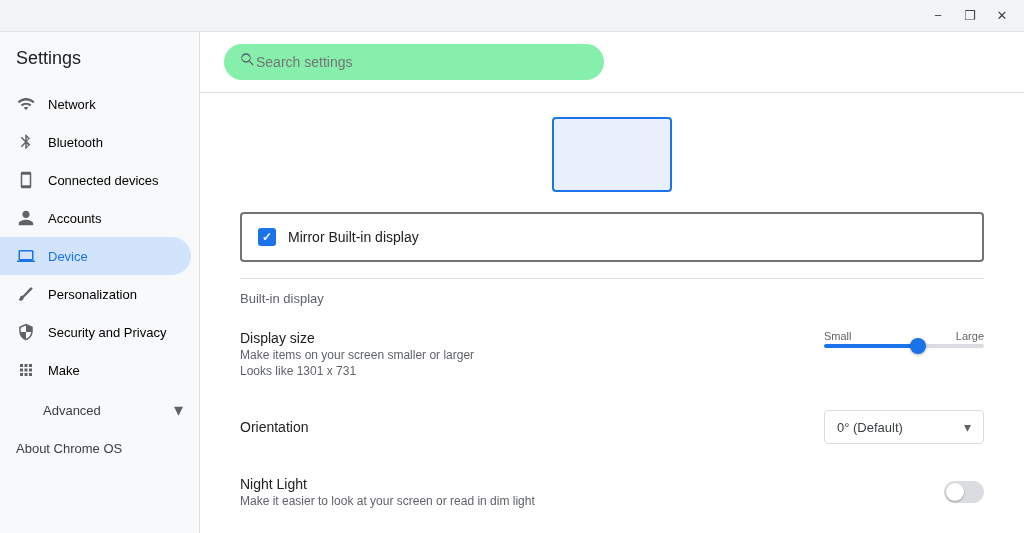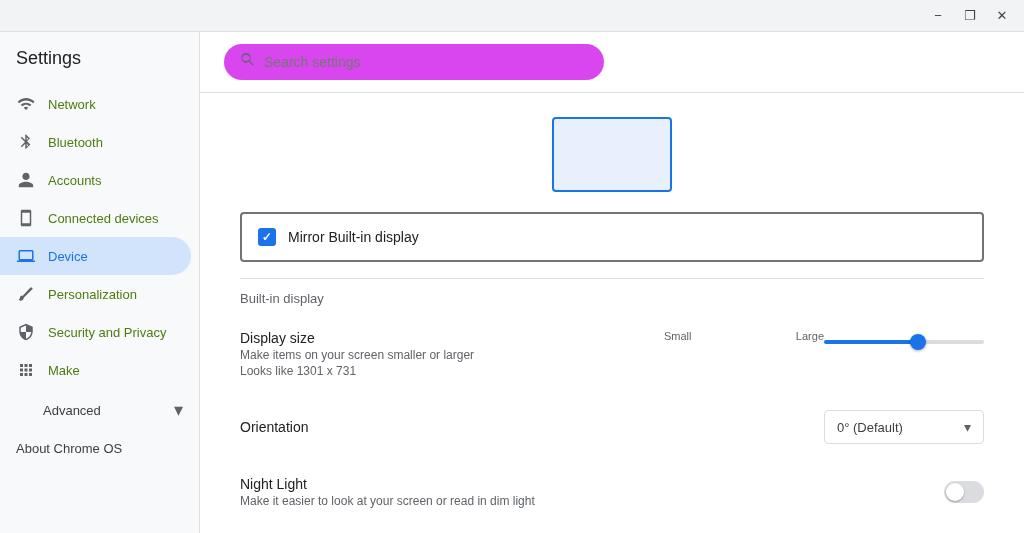--- a/index.html
+++ b/index.html
@@ -132,11 +132,10 @@
     .search-bar {
       display: flex;
       align-items: center;
-      background: #d946ef;
+      background: #86efac;
       border-radius: 24px;
       padding: 8px 16px;
       width: 380px;
-      gap: 8px;
     }
     .search-bar input {
       border: none;

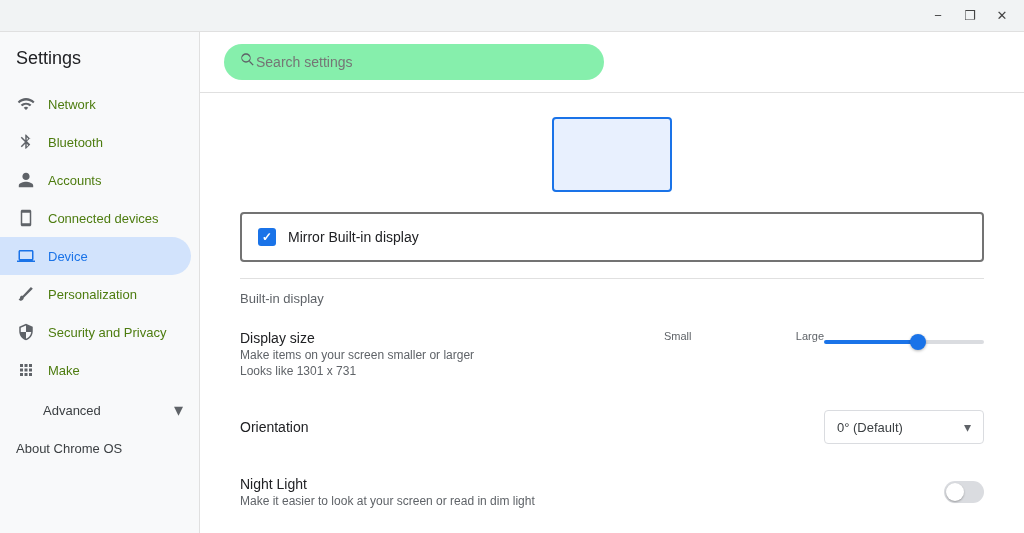--- a/index.html
+++ b/index.html
@@ -77,7 +77,7 @@
       margin-right: 8px;
       gap: 12px;
       font-size: 13px;
-      color: #4d7c0f;
+      color: #000000;
     }
     .sidebar-item.active {
       background: #d2e3fc;

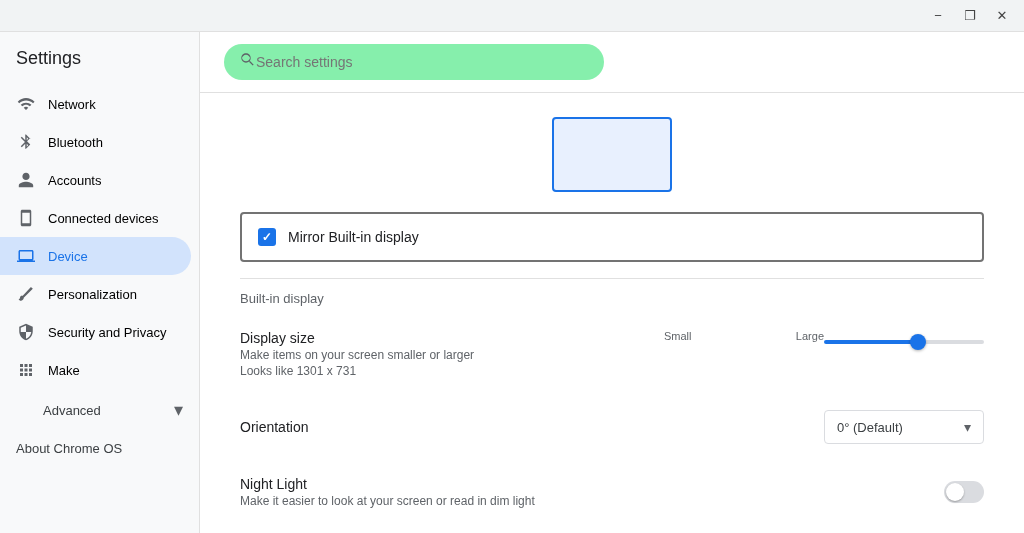--- a/index.html
+++ b/index.html
@@ -350,19 +350,19 @@
     <div class="sidebar-item">
       <span class="icon">
         <svg width="18" height="18" viewBox="0 0 24 24" fill="currentColor">
+            <path d="M17 1H7c-1.1 0-2 .9-2 2v18c0 1.1.9 2 2 2h10c1.1 0 2-.9 2-2V3c0-1.1-.9-2-2-2zm0 18H7V5h10v14z"></path>
+          </svg>
+      </span>
+      <span>Connected devices</span>
+    </div>
+
+    <div class="sidebar-item">
+      <span class="icon">
+        <svg width="18" height="18" viewBox="0 0 24 24" fill="currentColor">
             <path d="M12 12c2.7 0 4.8-2.1 4.8-4.8S14.7 2.4 12 2.4 7.2 4.5 7.2 7.2 9.3 12 12 12zm0 2.4c-3.2 0-9.6 1.6-9.6 4.8v2.4h19.2v-2.4c0-3.2-6.4-4.8-9.6-4.8z"></path>
           </svg>
       </span>
       <span>Accounts</span>
-    </div>
-
-    <div class="sidebar-item">
-      <span class="icon">
-        <svg width="18" height="18" viewBox="0 0 24 24" fill="currentColor">
-            <path d="M17 1H7c-1.1 0-2 .9-2 2v18c0 1.1.9 2 2 2h10c1.1 0 2-.9 2-2V3c0-1.1-.9-2-2-2zm0 18H7V5h10v14z"></path>
-          </svg>
-      </span>
-      <span>Connected devices</span>
     </div>
 
     <div class="sidebar-item active">

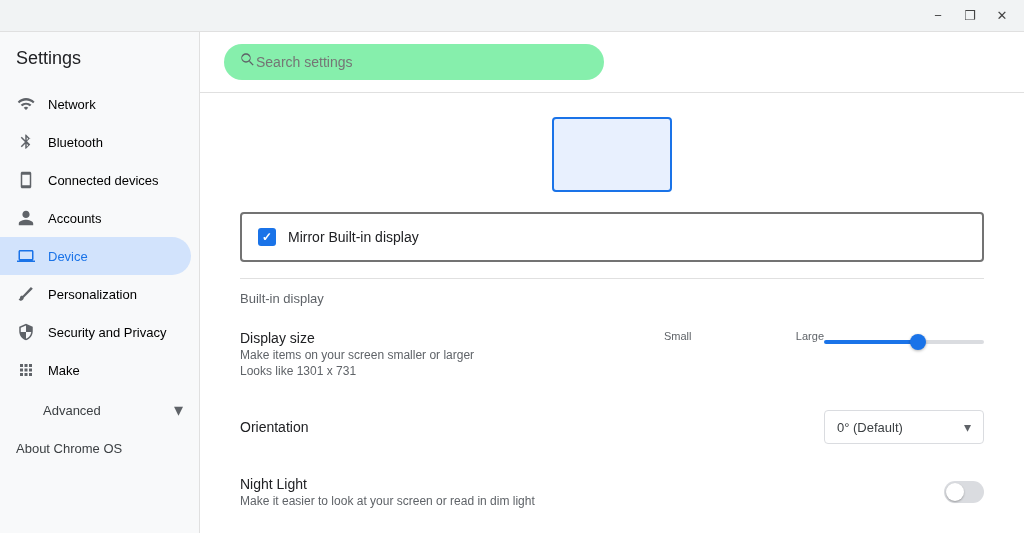--- a/index.html
+++ b/index.html
@@ -239,7 +239,7 @@
     }
     .slider-wrapper {
       display: flex;
-      flex-direction: row;
+      flex-direction: column;
       align-items: flex-end;
     }
     .custom-slider {

